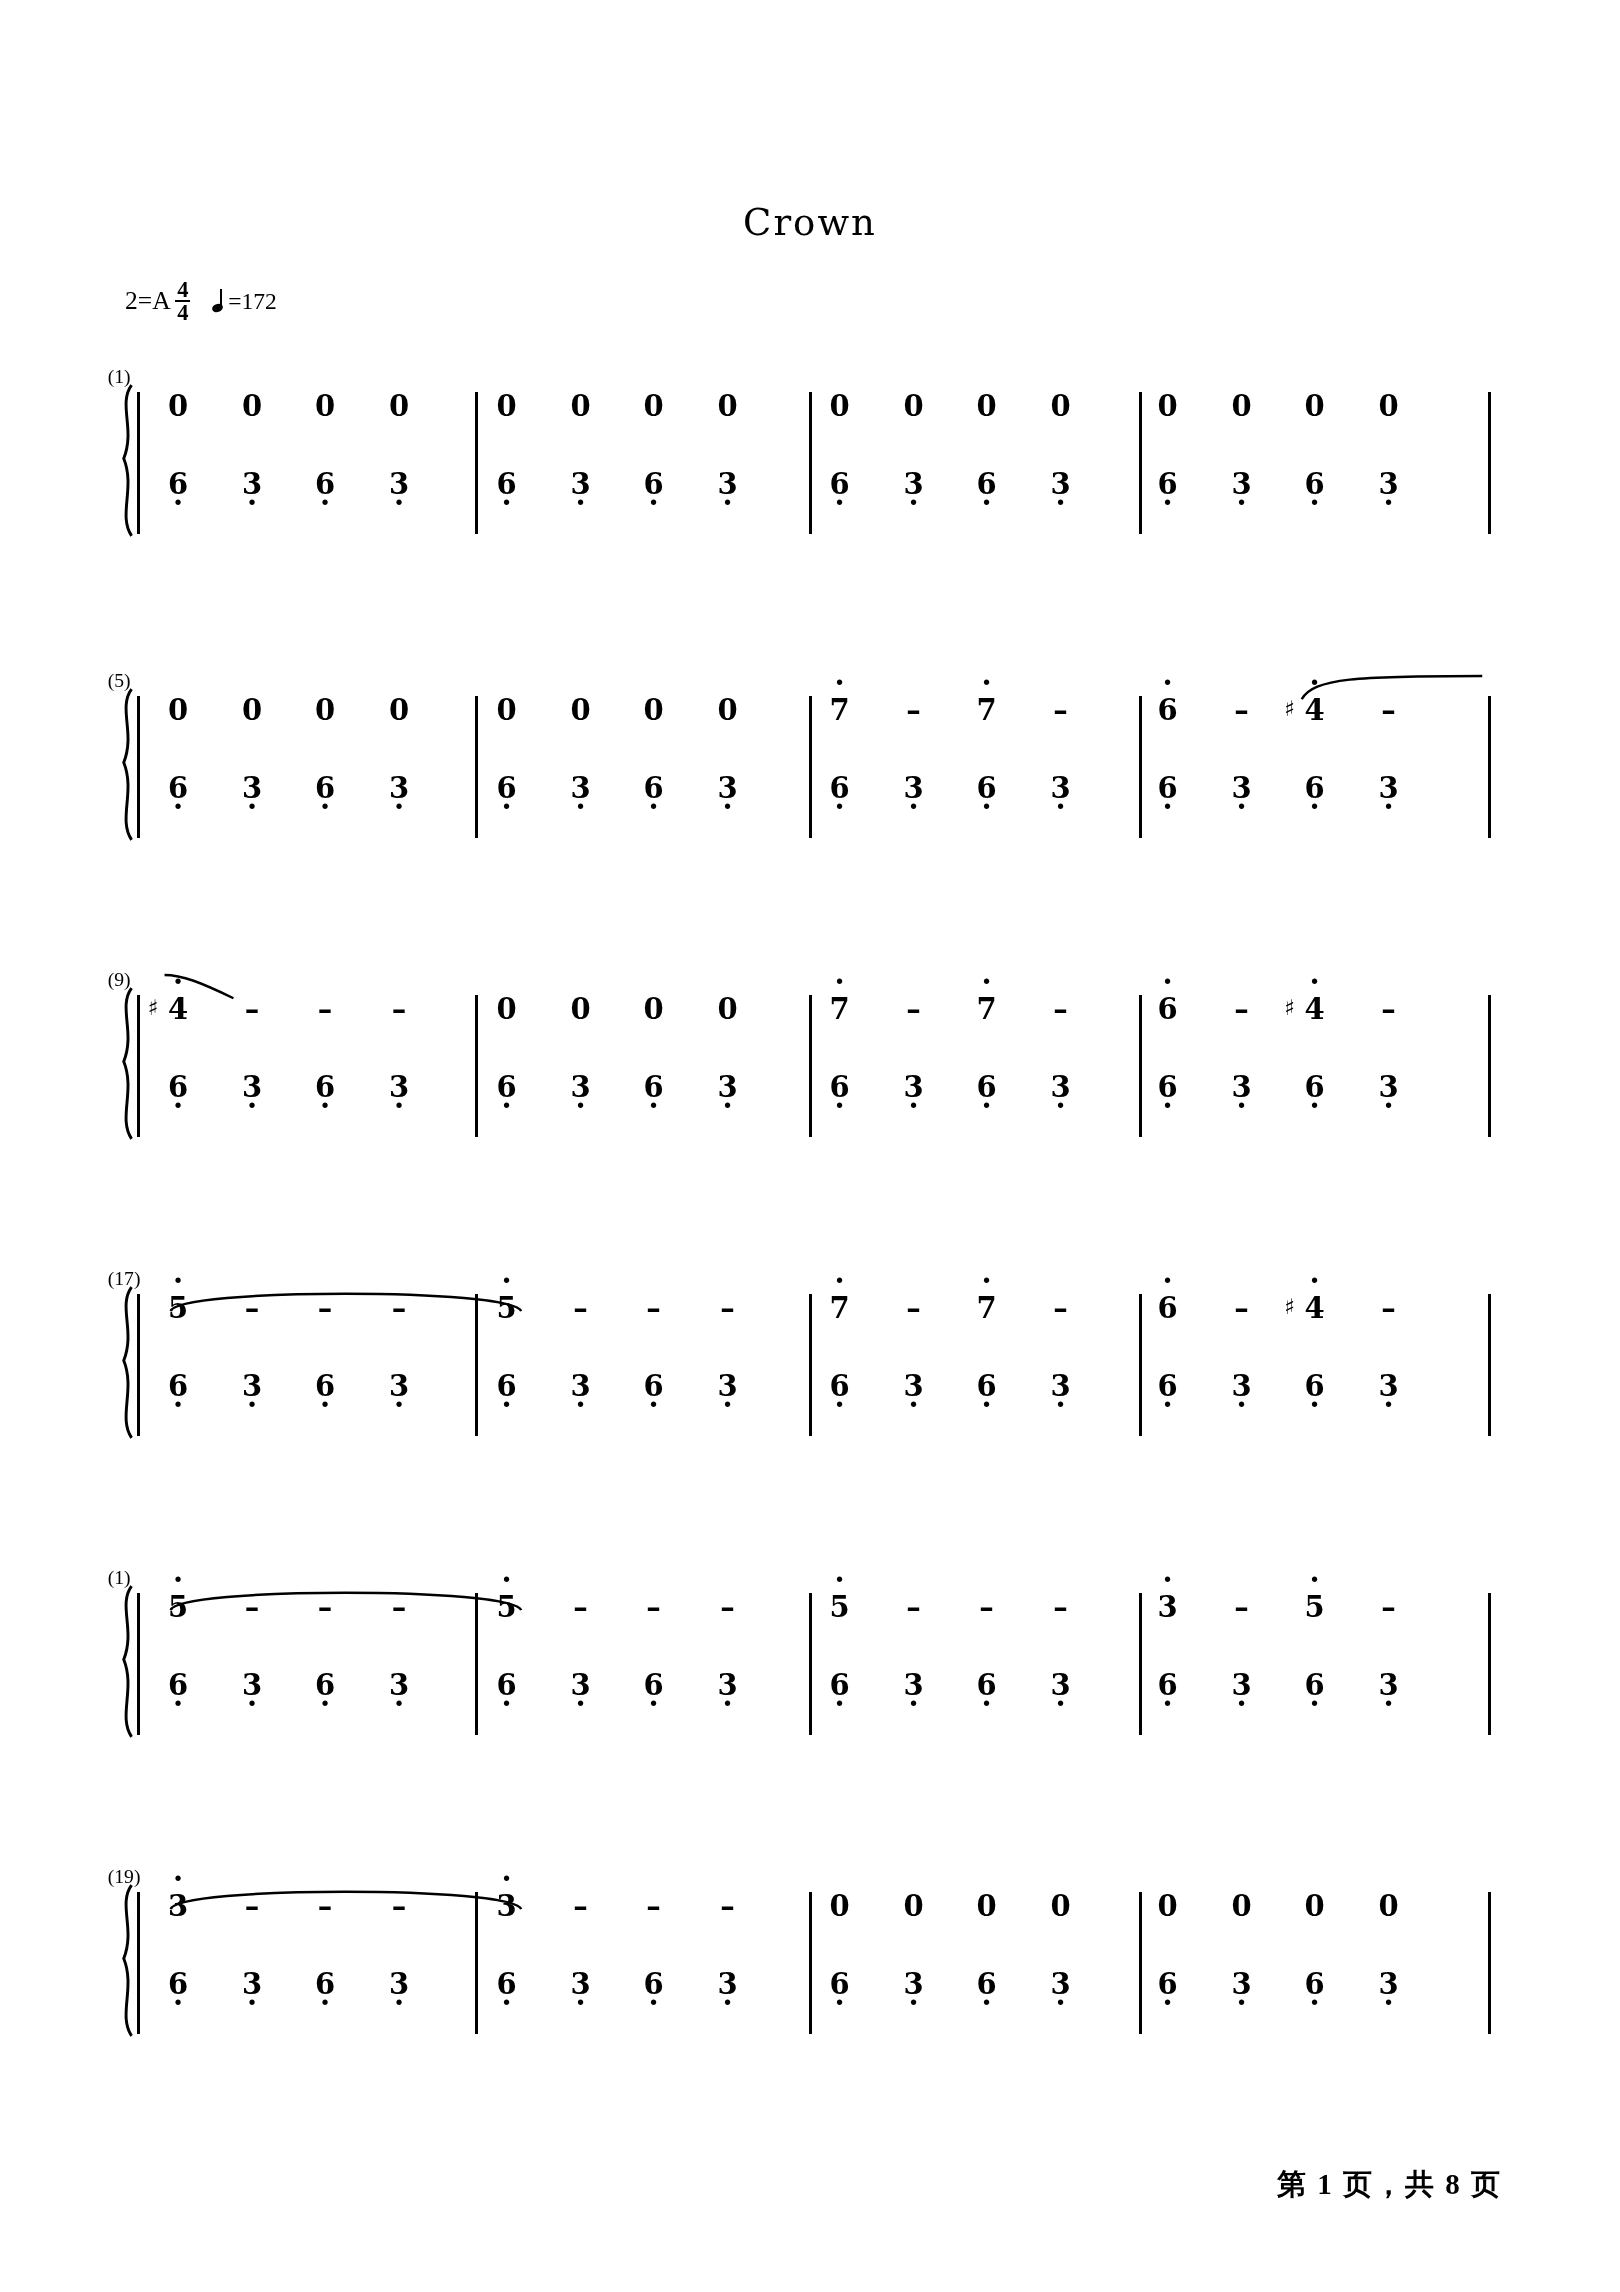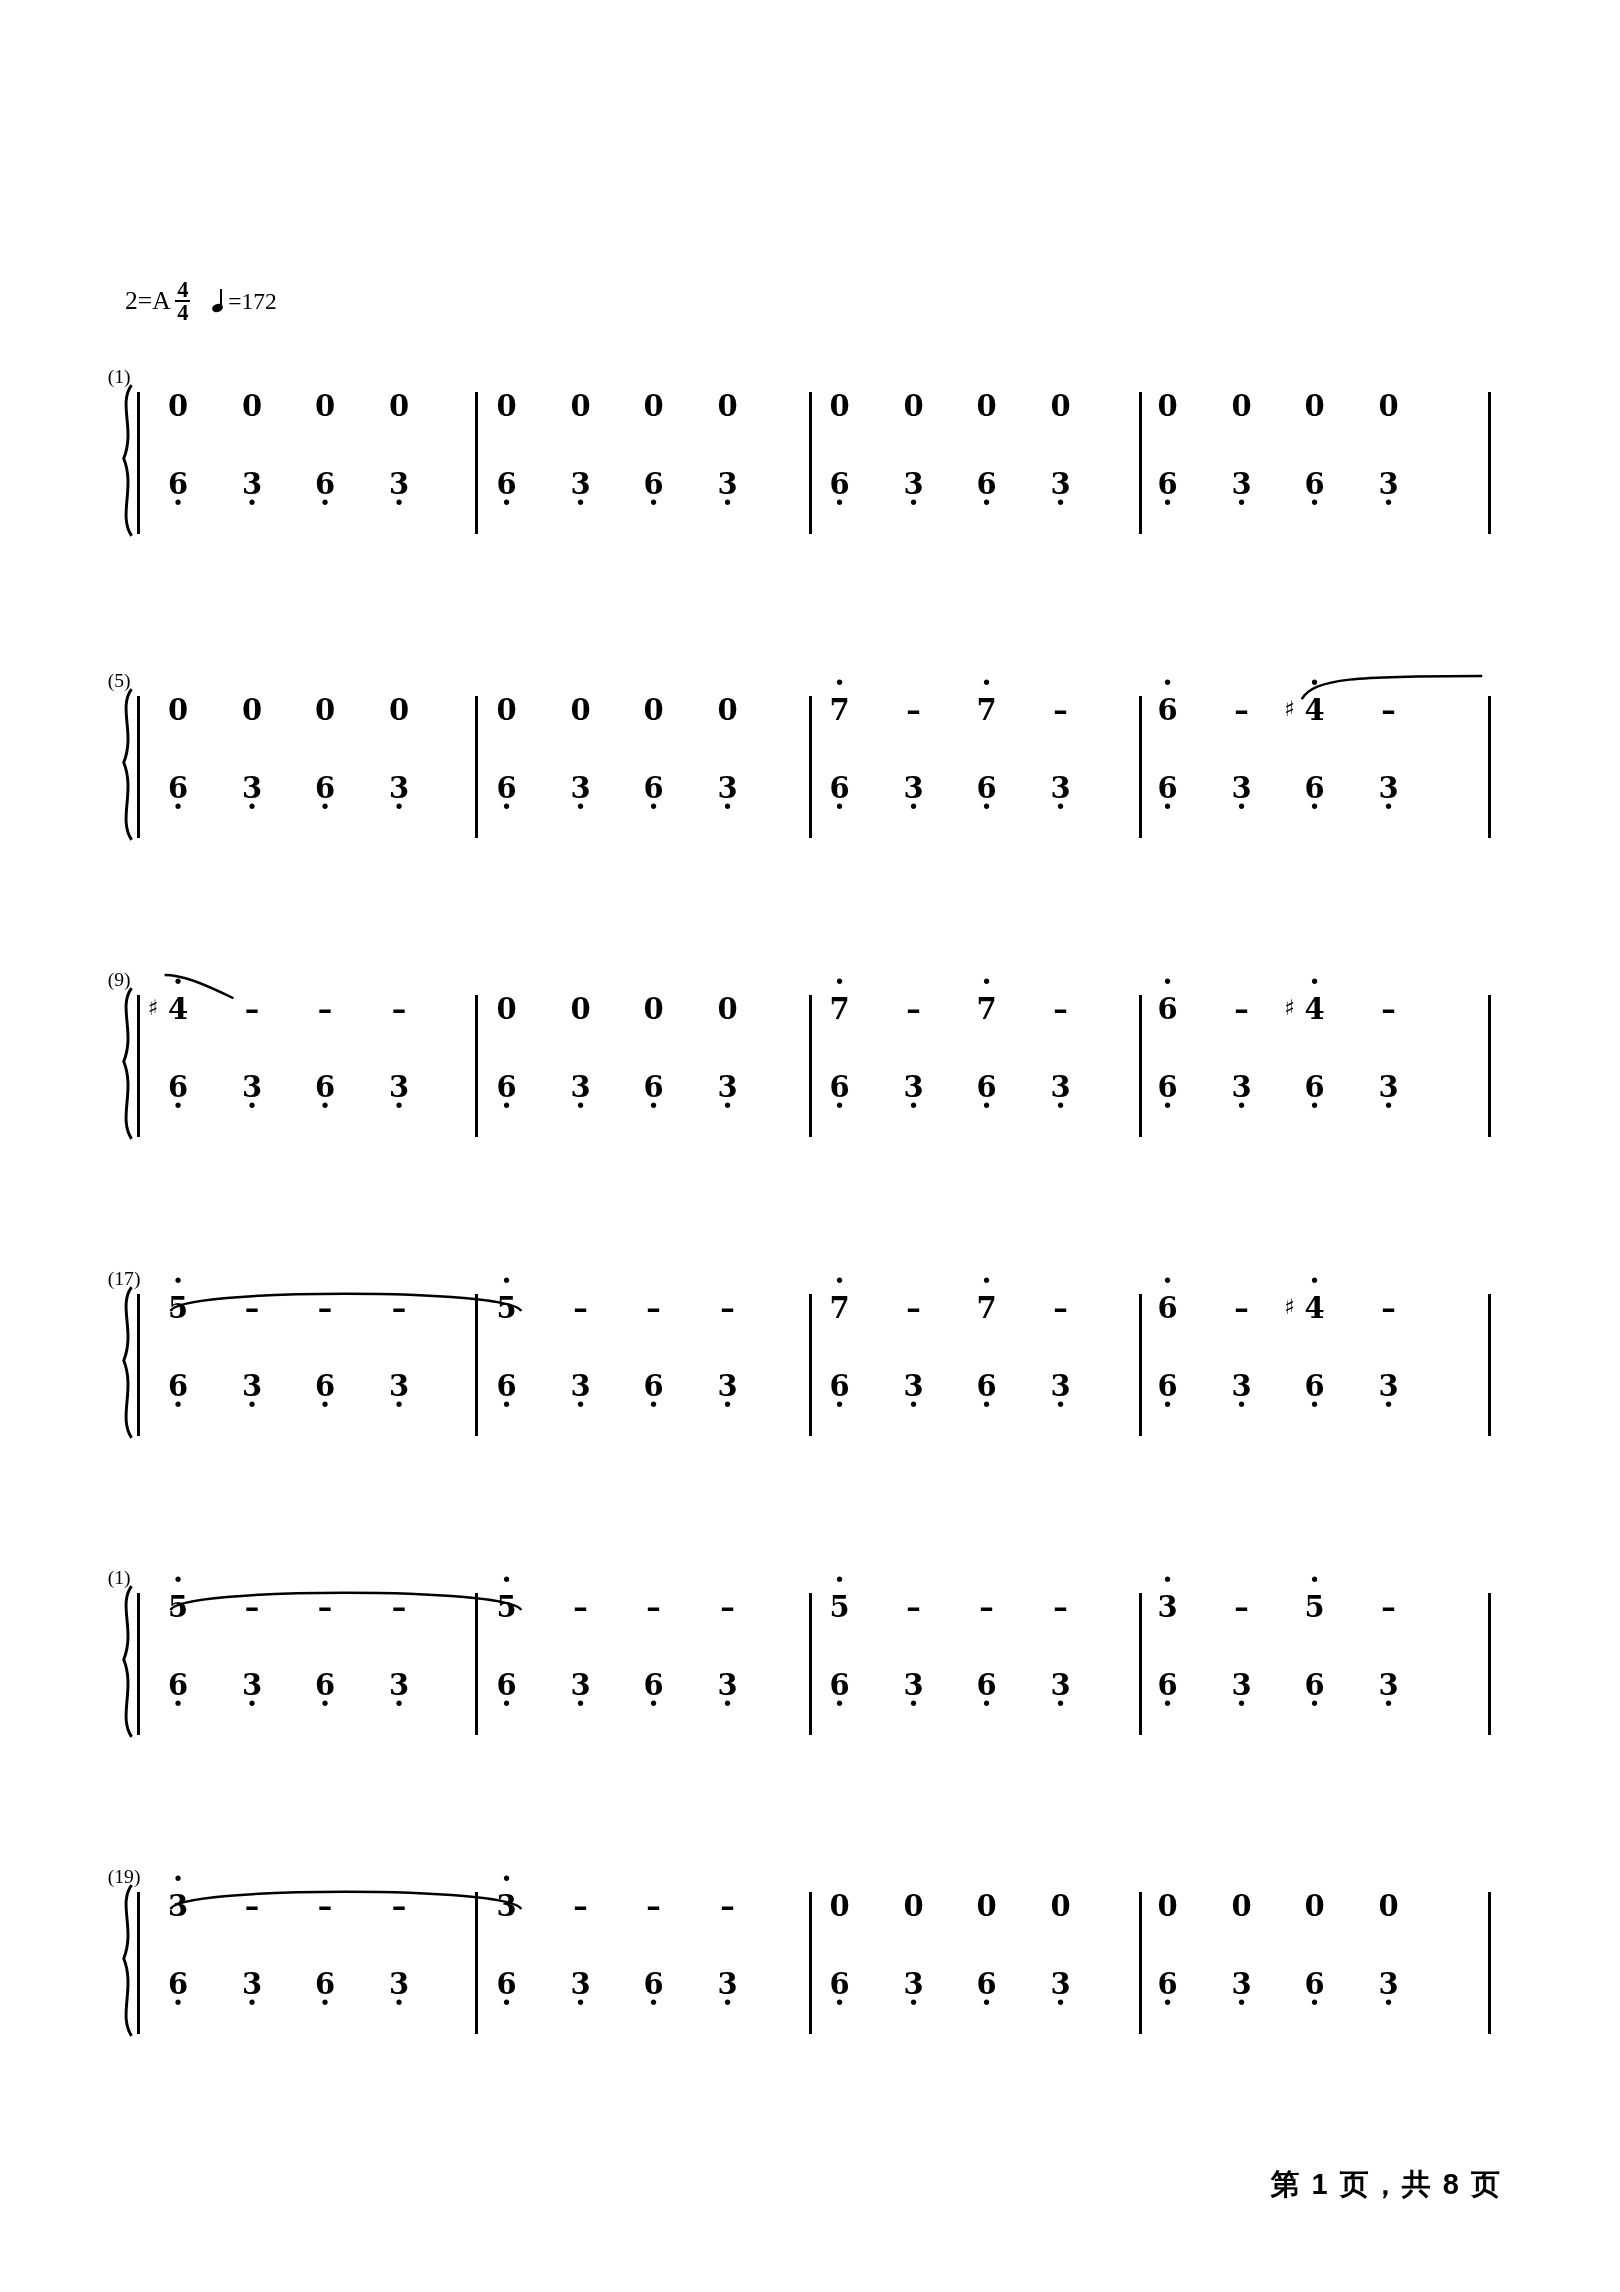--- a/index.html
+++ b/index.html
@@ -204,6 +204,7 @@
 
 <div class="page">
 
+  <div class="title">Crown</div>
 
   <div class="meta">
     <span class="keysig">2=A</span>

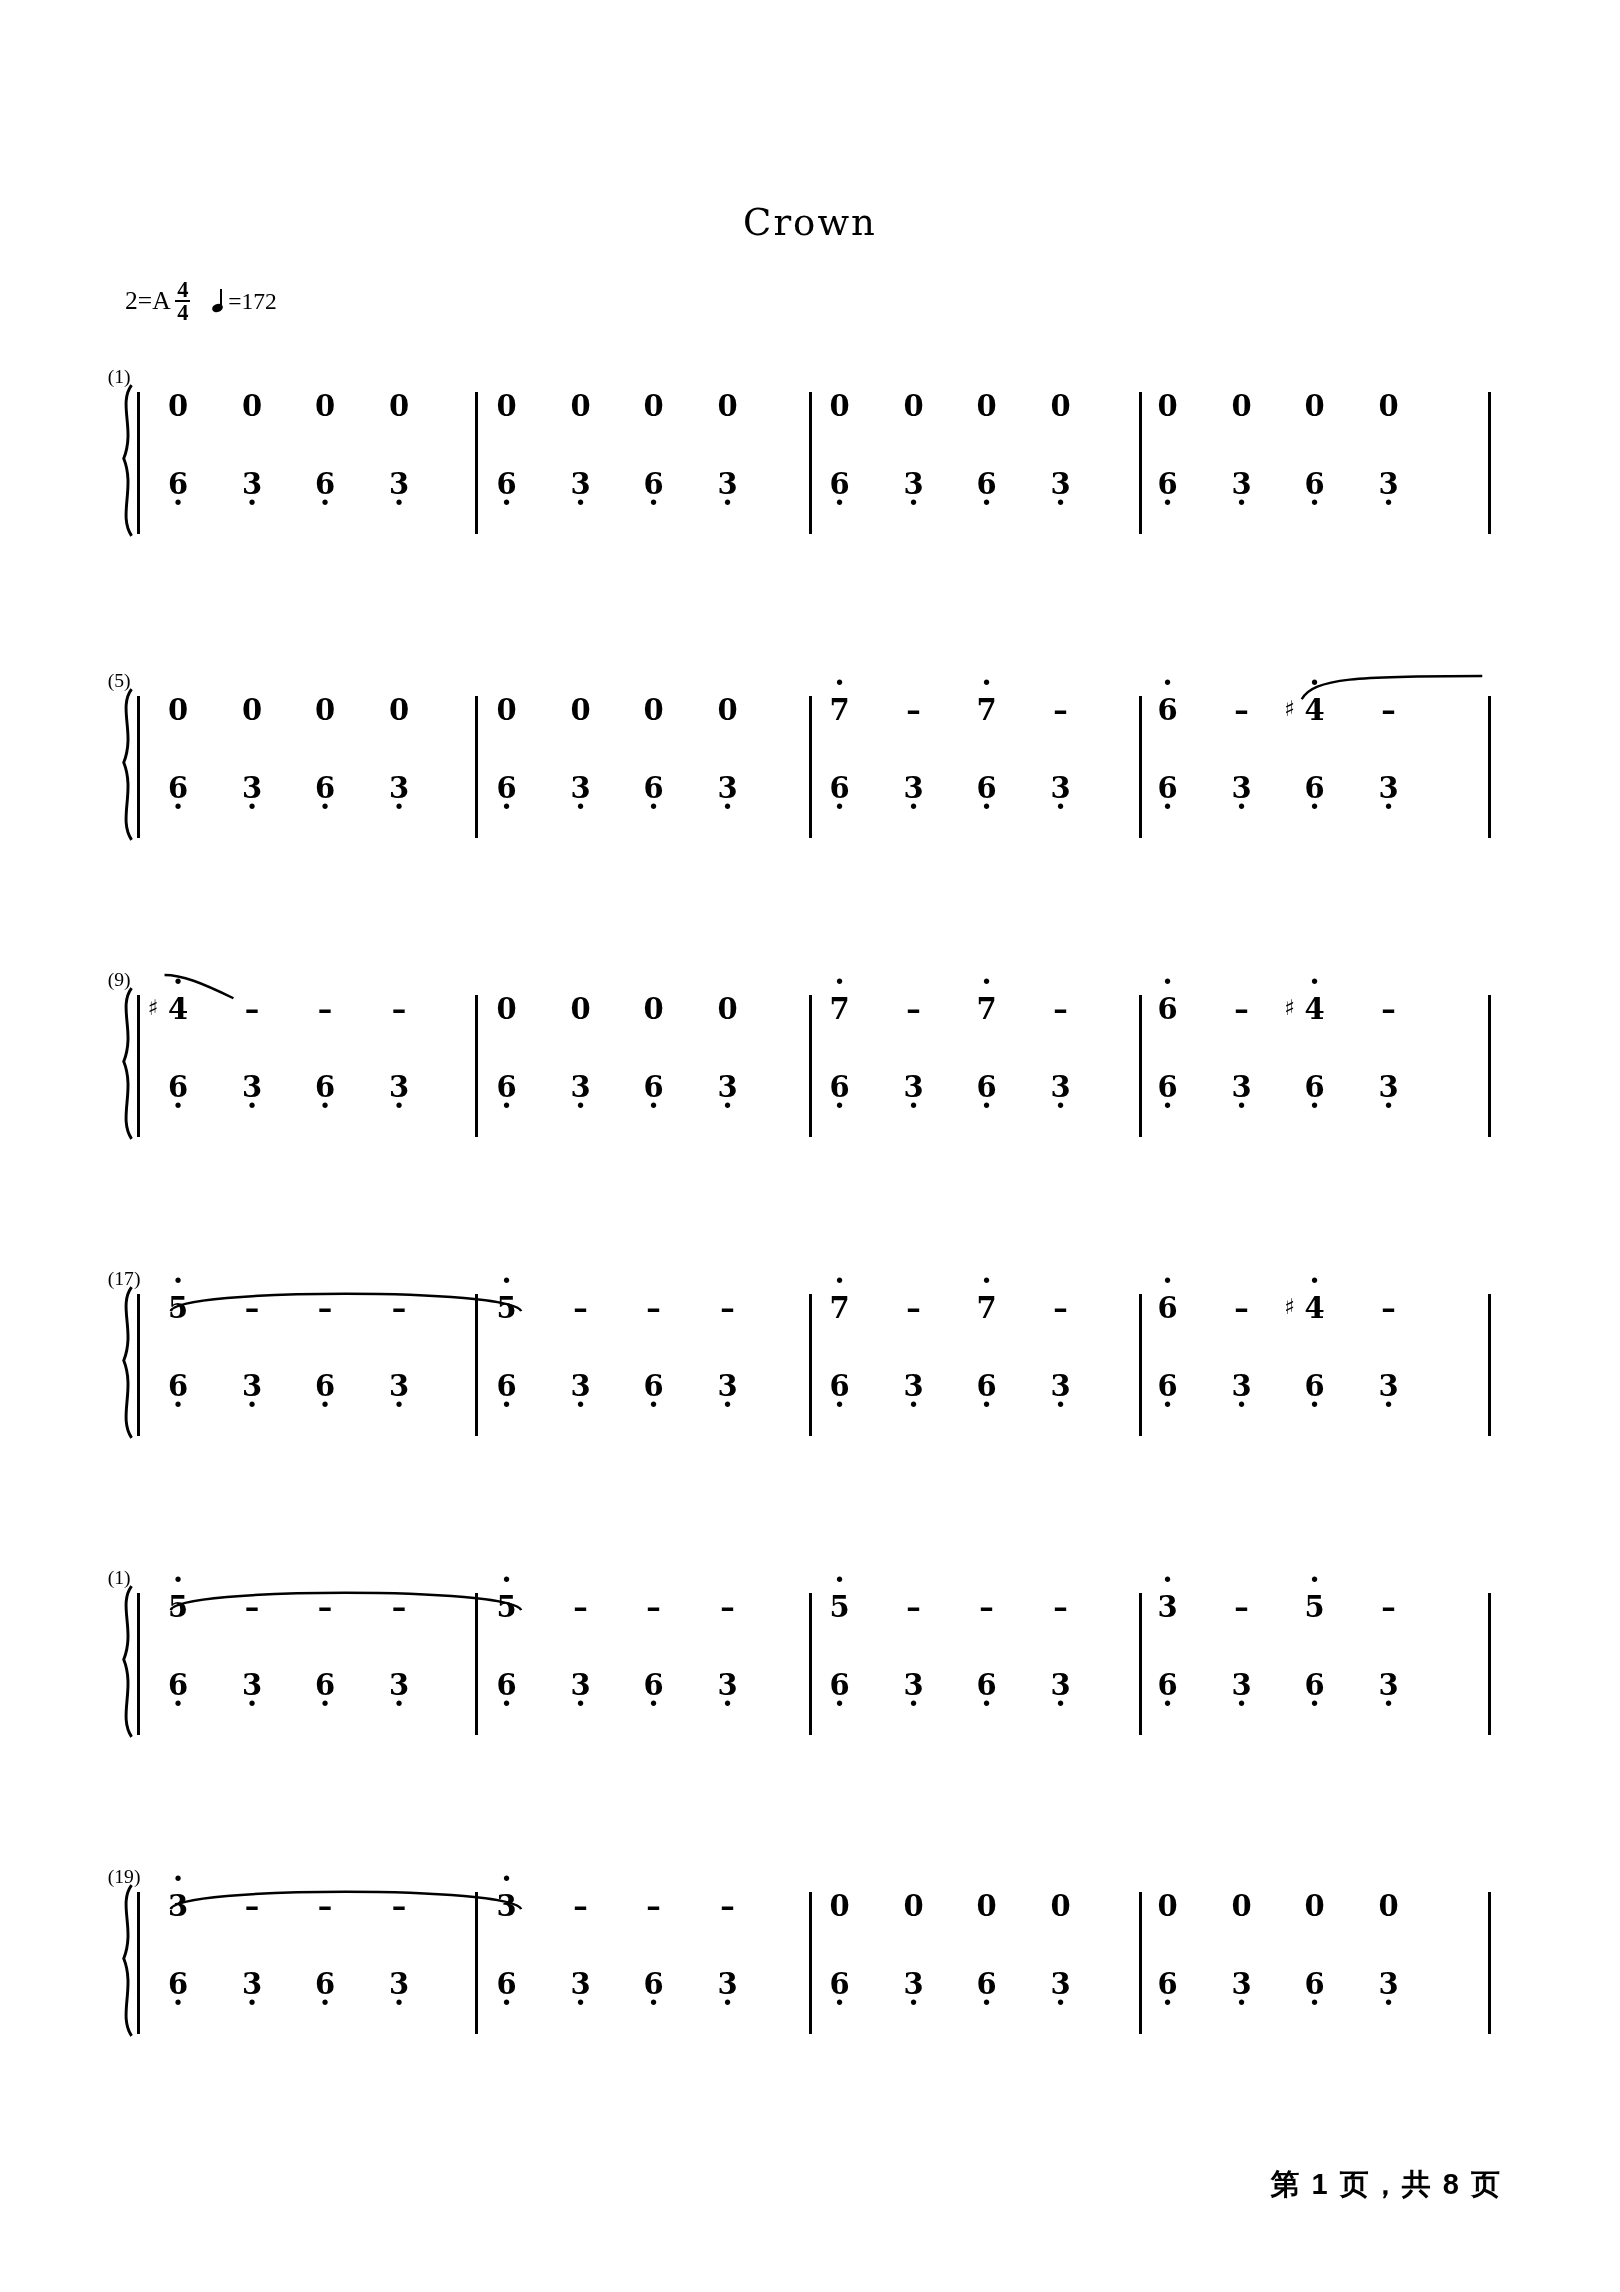--- a/index.html
+++ b/index.html
@@ -193,7 +193,7 @@
     position: absolute;
     right: 118px;
     bottom: 88px;
-    font-family: Liberation Sans, sans-serif;
+    font-family: Liberation Serif, serif;
     font-size: 29px;
     font-weight: bold;
     letter-spacing: 2px;

